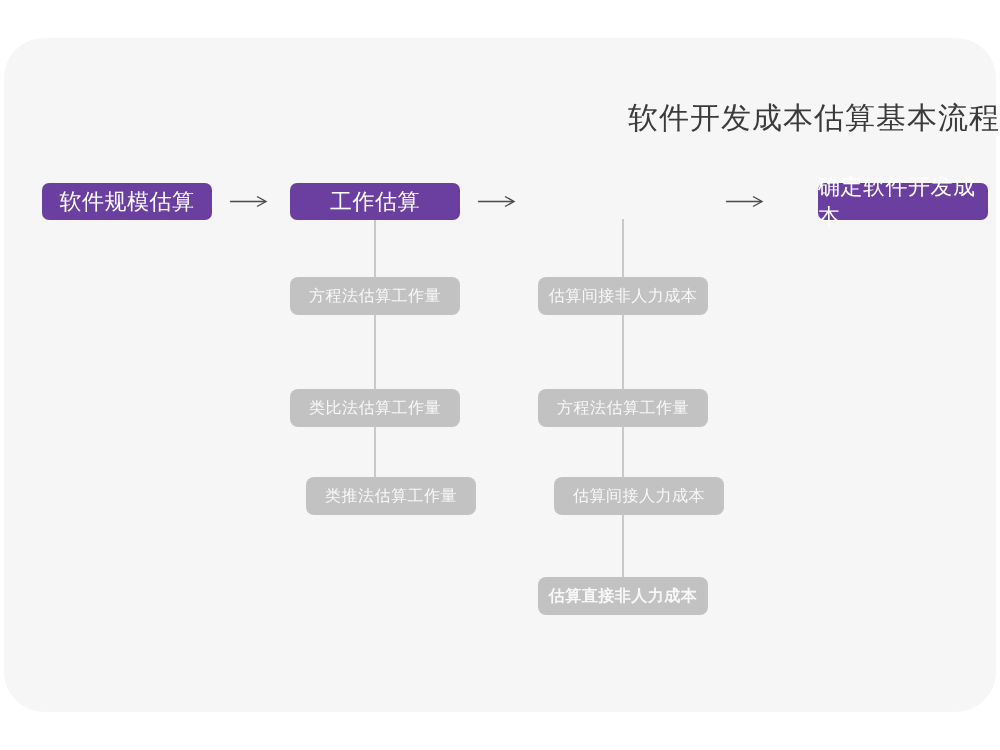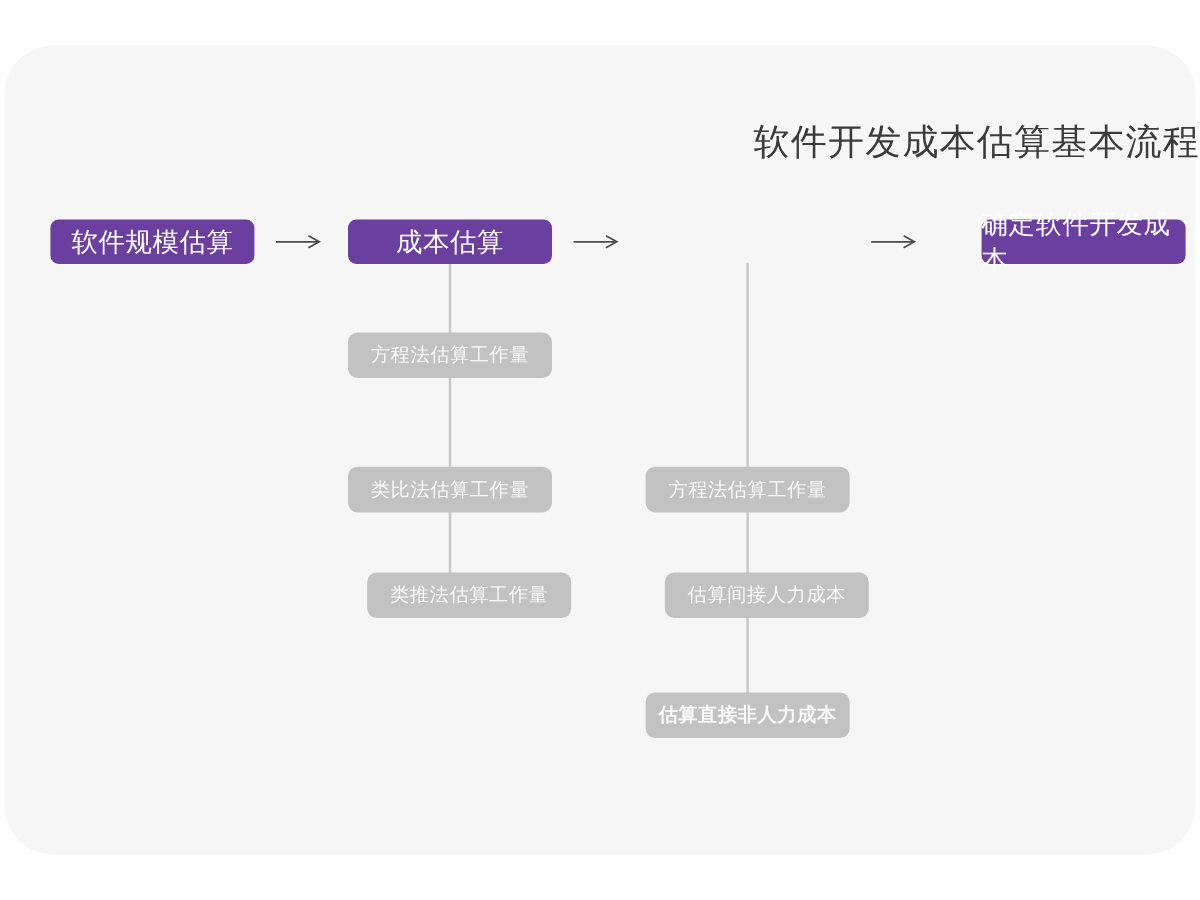--- a/index.html
+++ b/index.html
@@ -100,7 +100,7 @@
   <div class="connector c-cost"></div>
 
   <div class="main-node n0">软件规模估算</div>
-  <div class="main-node n1">成本估算</div>
+  <div class="main-node n1">工作估算</div>
   <div class="main-node n3">确定软件开发成本</div>
 
   <div class="arrow a0">

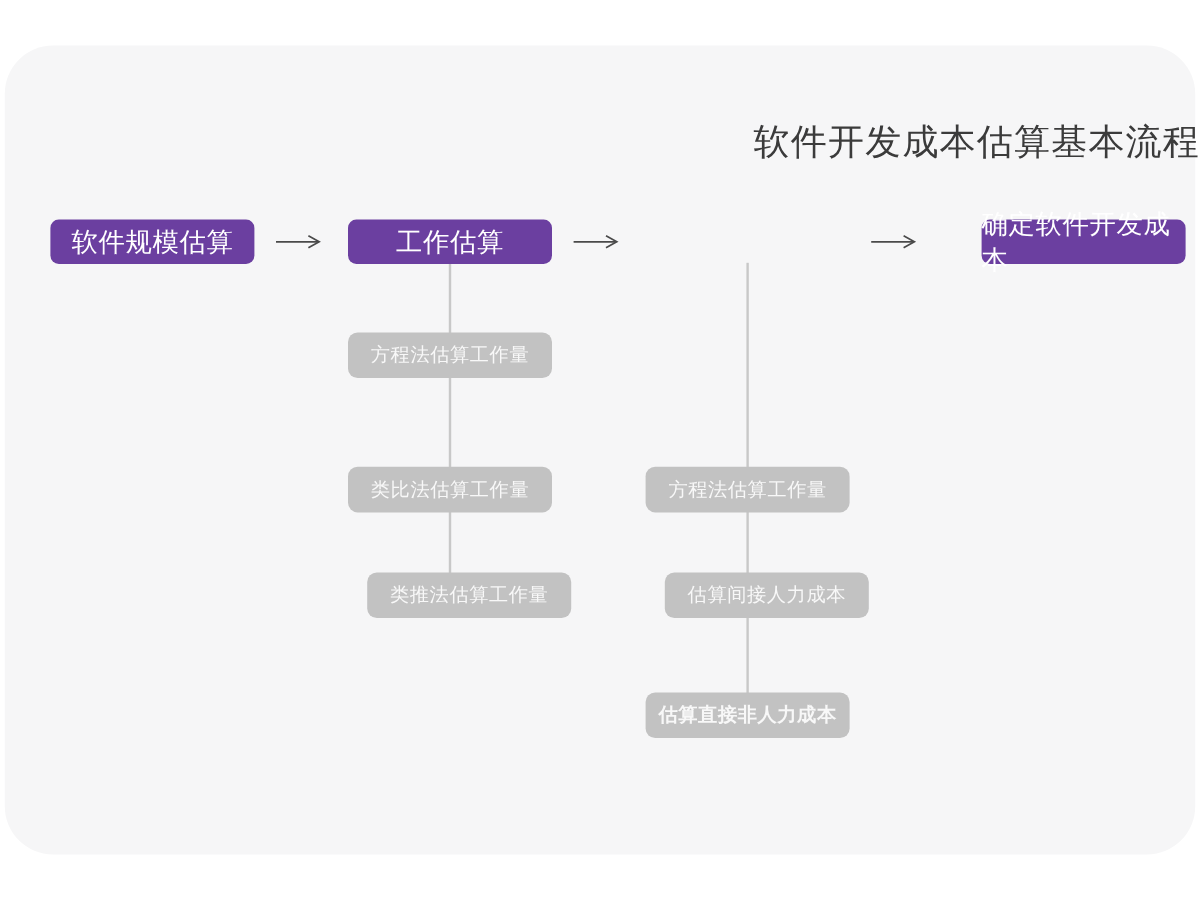--- a/index.html
+++ b/index.html
@@ -126,6 +126,7 @@
   <div class="sub-node col-work row1">类比法估算工作量</div>
   <div class="sub-node col-work row2">类推法估算工作量</div>
 
+  <div class="sub-node col-cost row0">估算间接非人力成本</div>
   <div class="sub-node col-cost row1">方程法估算工作量</div>
   <div class="sub-node col-cost row2">估算间接人力成本</div>
   <div class="sub-node col-cost row3">估算直接非人力成本</div>

